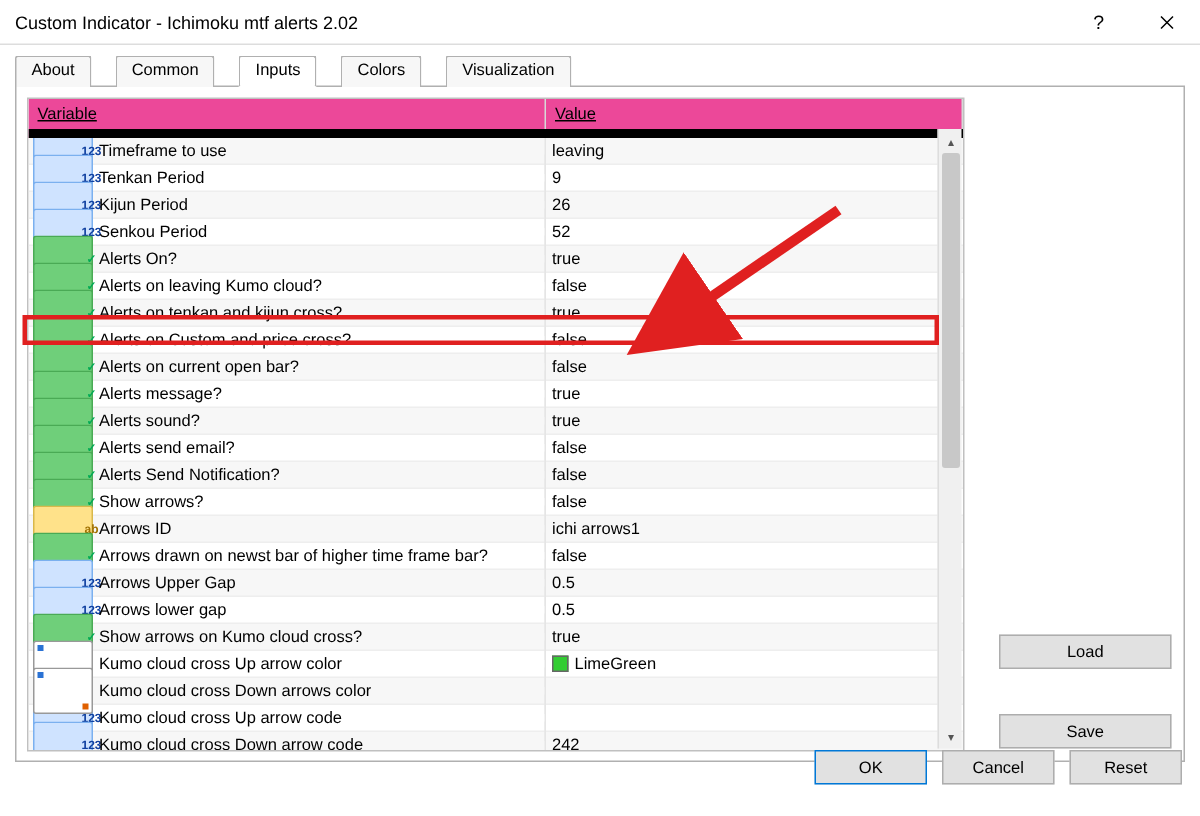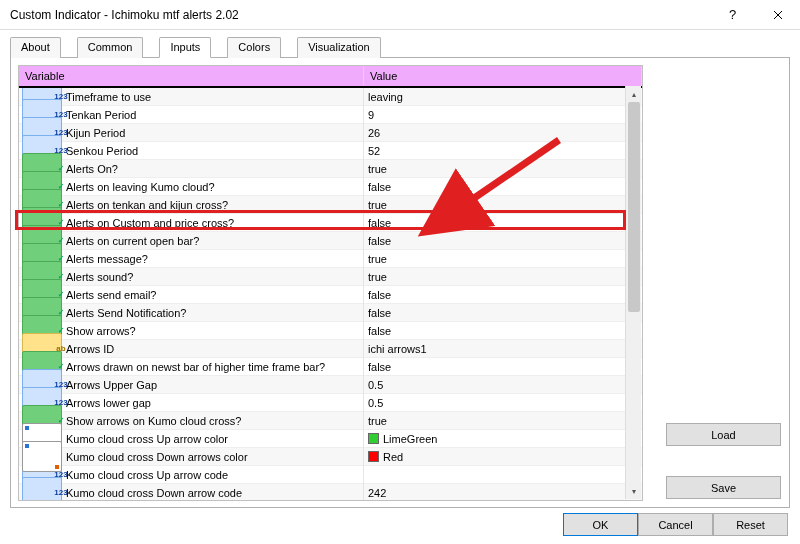--- a/index.html
+++ b/index.html
@@ -69,8 +69,9 @@
   }
   .thead {
     display: flex;
-    background: #f0abfc;
-    border-bottom: 2px solid #000000;
+    background: #ec4899;
+    border-bottom: 6px solid #000000;
+    text-decoration: underline;
   }
   .th {
     padding: 4px 6px;

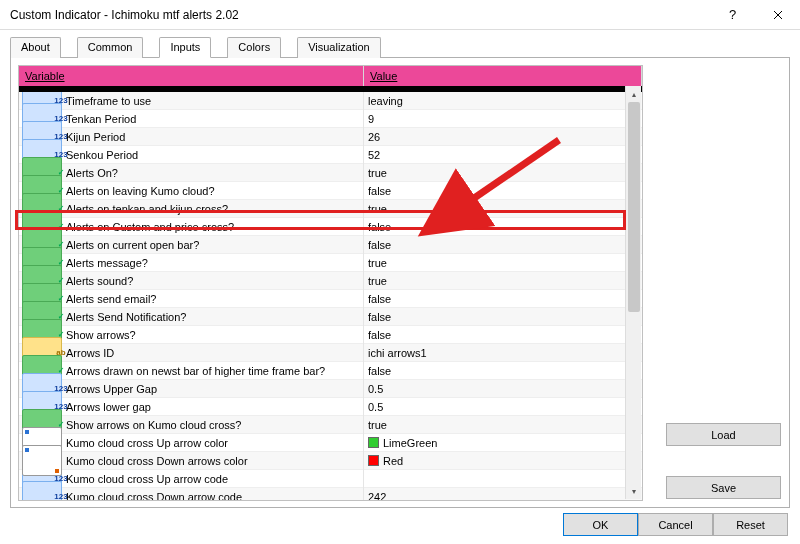--- a/index.html
+++ b/index.html
@@ -398,10 +398,6 @@
               <span class="ico clr"></span>
               <span>Kumo cloud cross Down arrows color</span>
             </div>
-            <div class="cell-val">
-              <span class="swatch" style="background: rgb(255, 0, 0);"></span>
-              <span>Red</span>
-            </div>
           </div>
           <div class="row">
             <div class="cell-var">

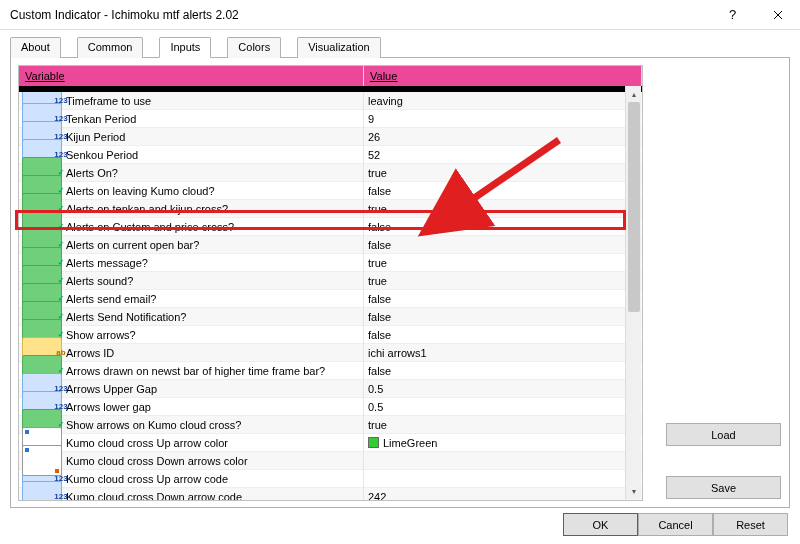--- a/index.html
+++ b/index.html
@@ -165,8 +165,8 @@
     margin-top: 24px;
   }
   .footer {
-    position:absolute;bottom:8px;right:12px;
-    display:flex;gap:0;padding-left:42px;
+    position:absolute;bottom:21px;right:12px;
+    display:flex;gap:10px;padding-left:42px;
   }
   .footer .btn { width: 75px; }
   .footer .btn.ok { border:1px solid #0078d7; }

